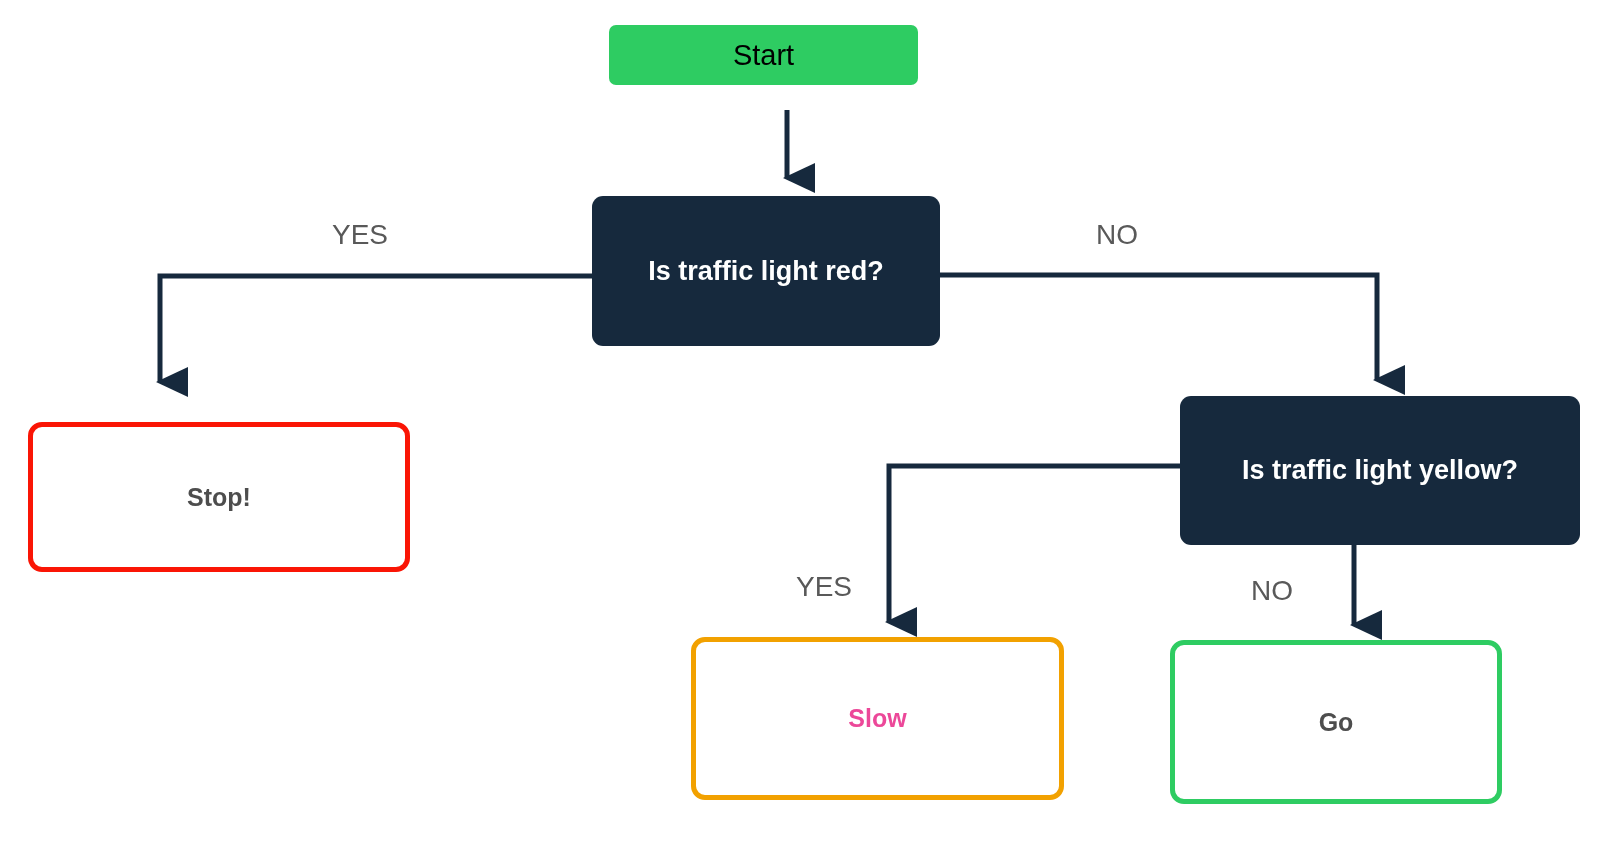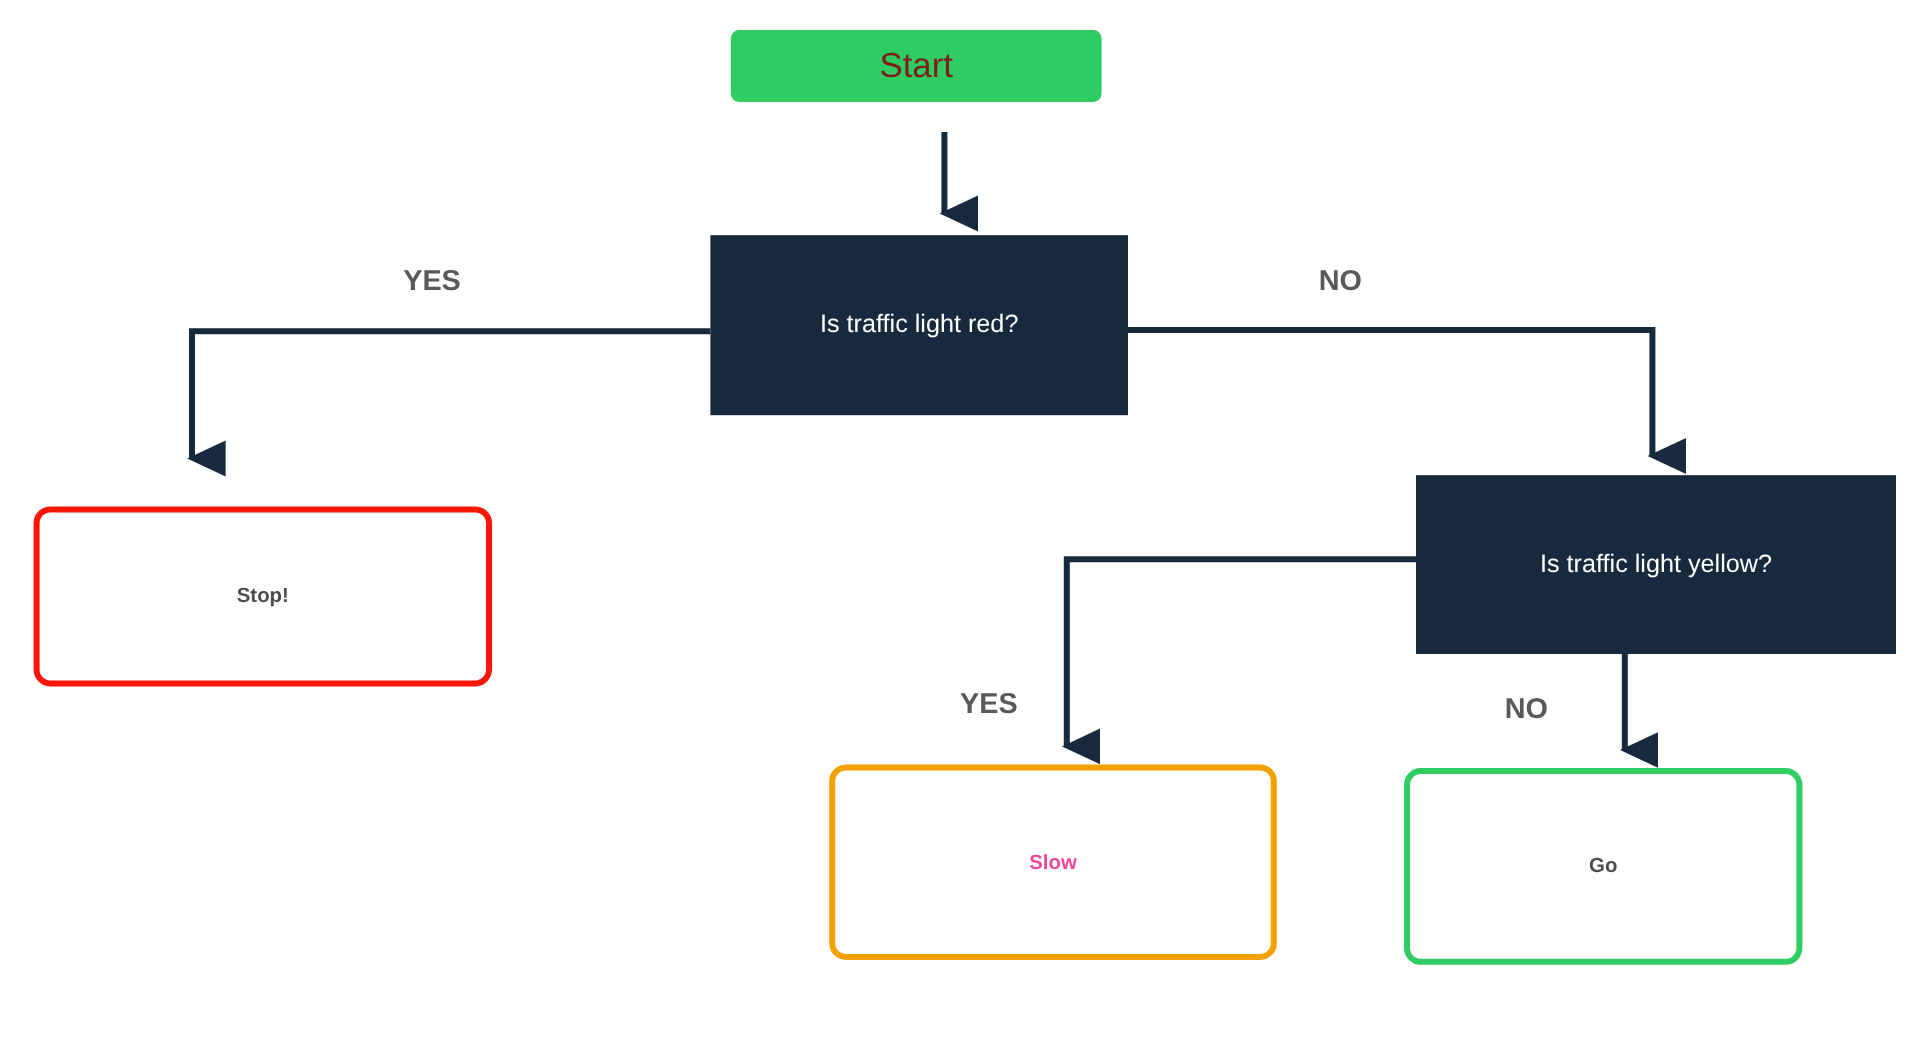--- a/index.html
+++ b/index.html
@@ -85,7 +85,7 @@
     <path d="M 1354 545 L 1354 625" fill="none" stroke="#16293D" stroke-width="5" marker-end="url(#arrowhead)"></path>
   </svg>
 
-  <div class="node node-start" style="left: 609px; top: 25px; width: 309px; height: 60px; background: rgb(46, 204, 98); color: #7f1d1d;">Start</div>
+  <div class="node node-start" style="left: 609px; top: 25px; width: 309px; height: 60px; background: rgb(46, 204, 98); color: #000000;">Start</div>
 
   <div class="node node-decision" style="left: 592px; top: 196px; width: 348px; height: 150px; background: rgb(22, 41, 61); color: rgb(255, 255, 255);">Is traffic light red?</div>
 

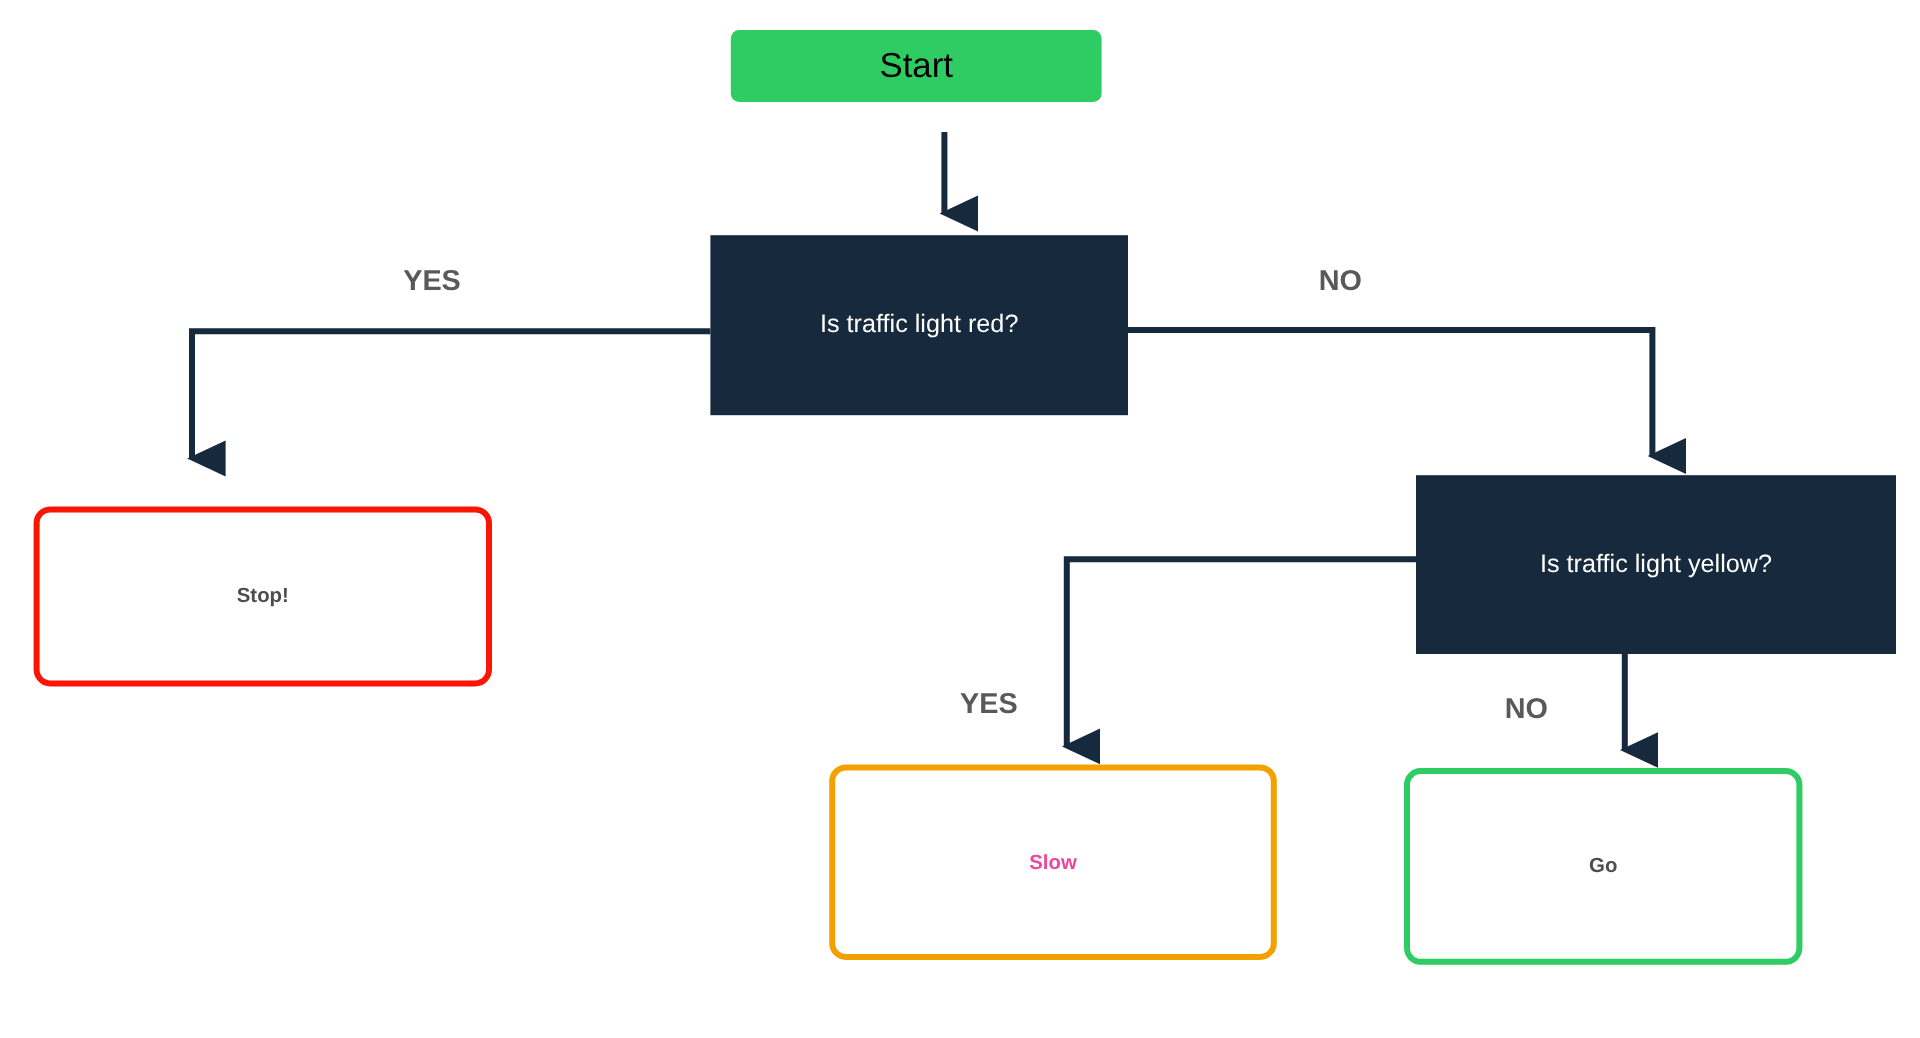--- a/index.html
+++ b/index.html
@@ -57,8 +57,8 @@
   .edge-label {
     position: absolute;
     color: #595959;
-    font-size: 24px;
-    font-weight: 700;
+    font-size: 28px;
+    font-weight: 400;
     white-space: nowrap;
   }
 </style>

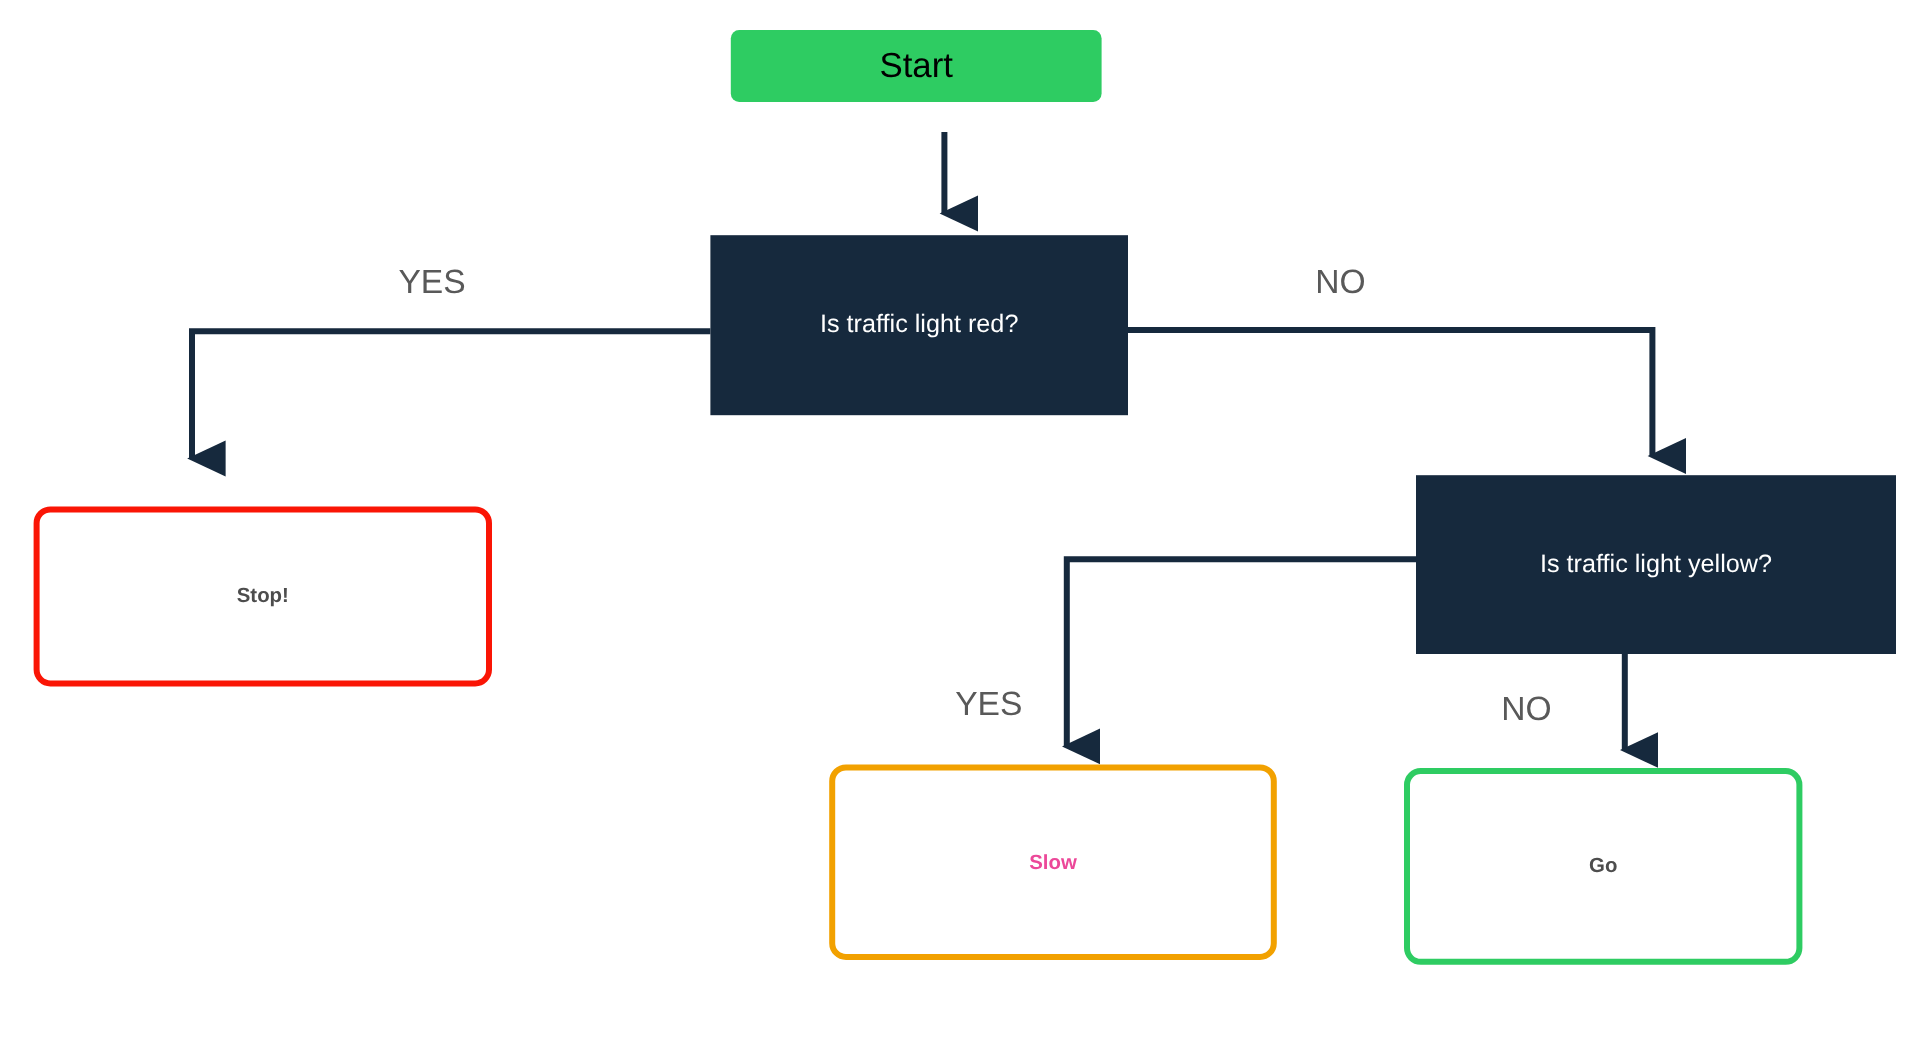--- a/index.html
+++ b/index.html
@@ -40,10 +40,10 @@
   }
   .node-decision {
     background: #16293D;
-    border-radius: 0;
+    border-radius: 11px;
     color: #ffffff;
-    font-size: 21px;
-    font-weight: 400;
+    font-size: 27px;
+    font-weight: 700;
   }
   .node-terminal {
     background: #ffffff;

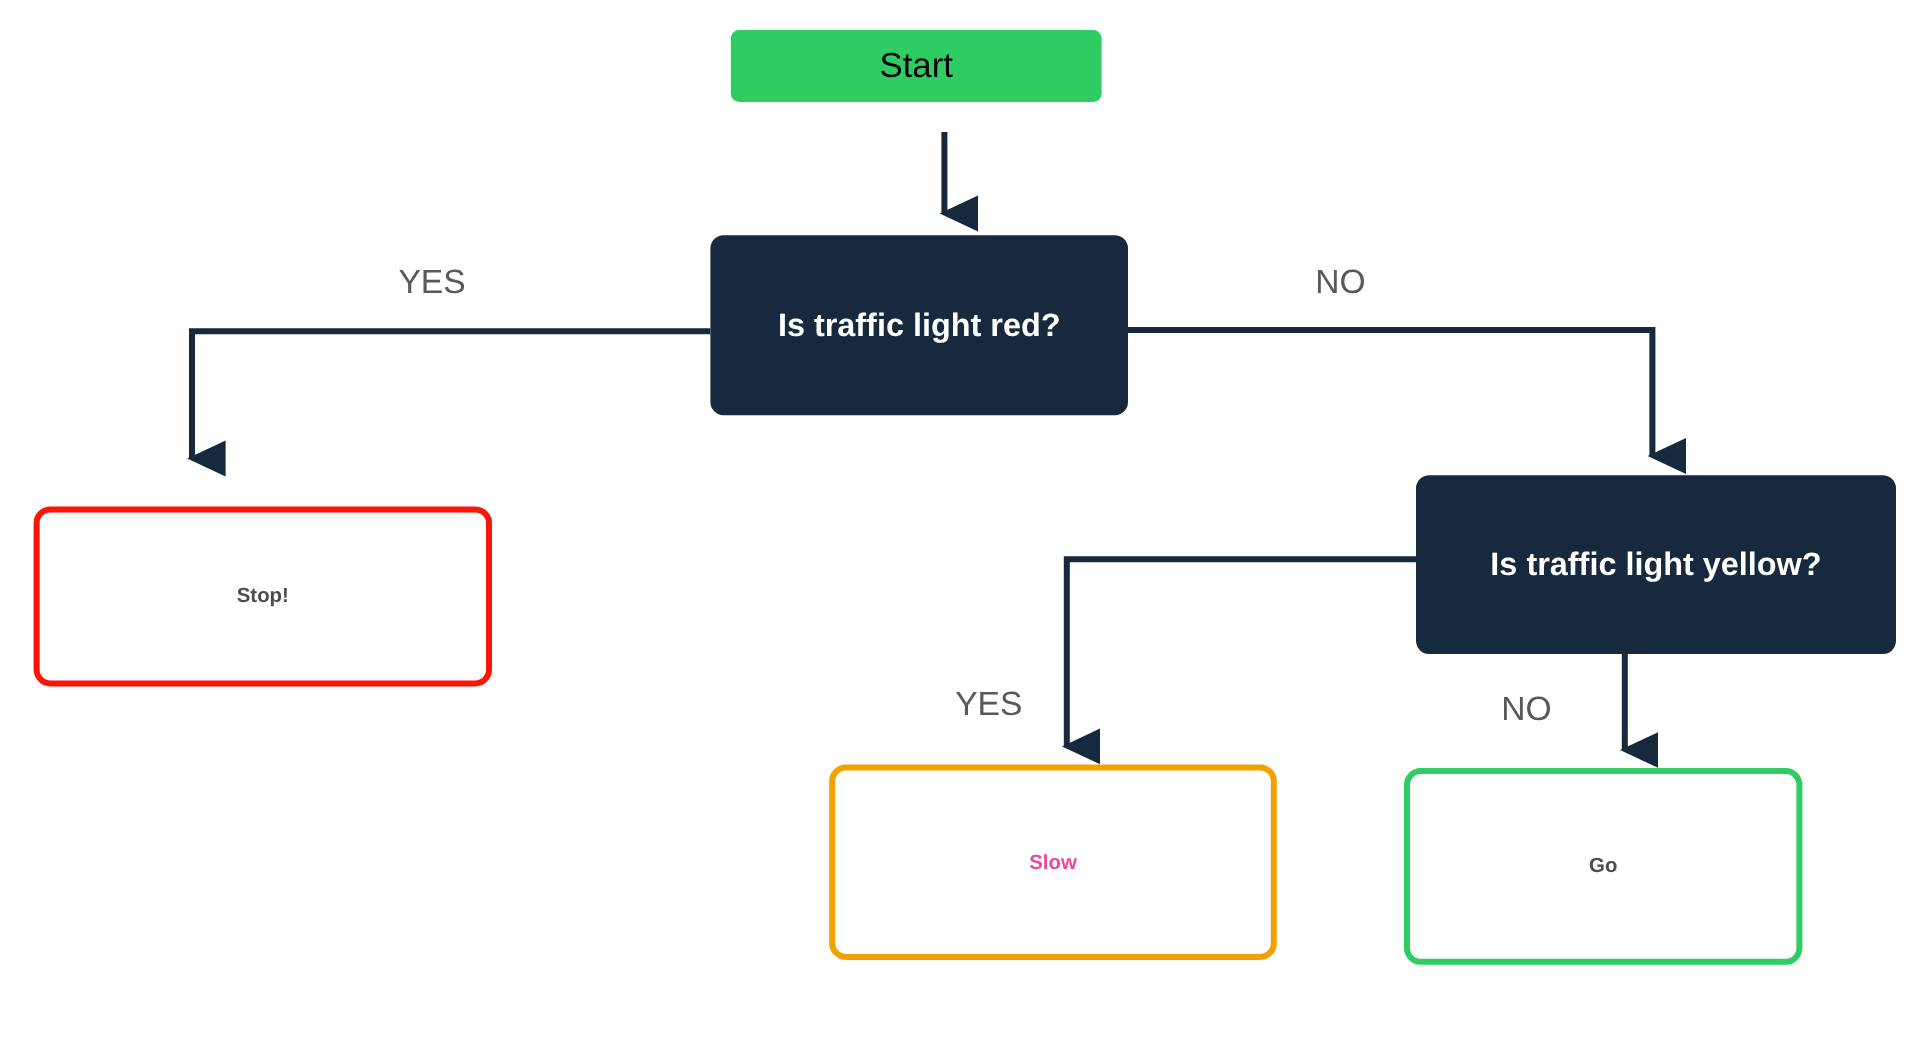--- a/index.html
+++ b/index.html
@@ -49,7 +49,7 @@
     background: #ffffff;
     border-radius: 14px;
     color: #4d4d4d;
-    font-size: 17px;
+    font-size: 25px;
     font-weight: bold;
     border-style: solid;
     border-width: 5px;

